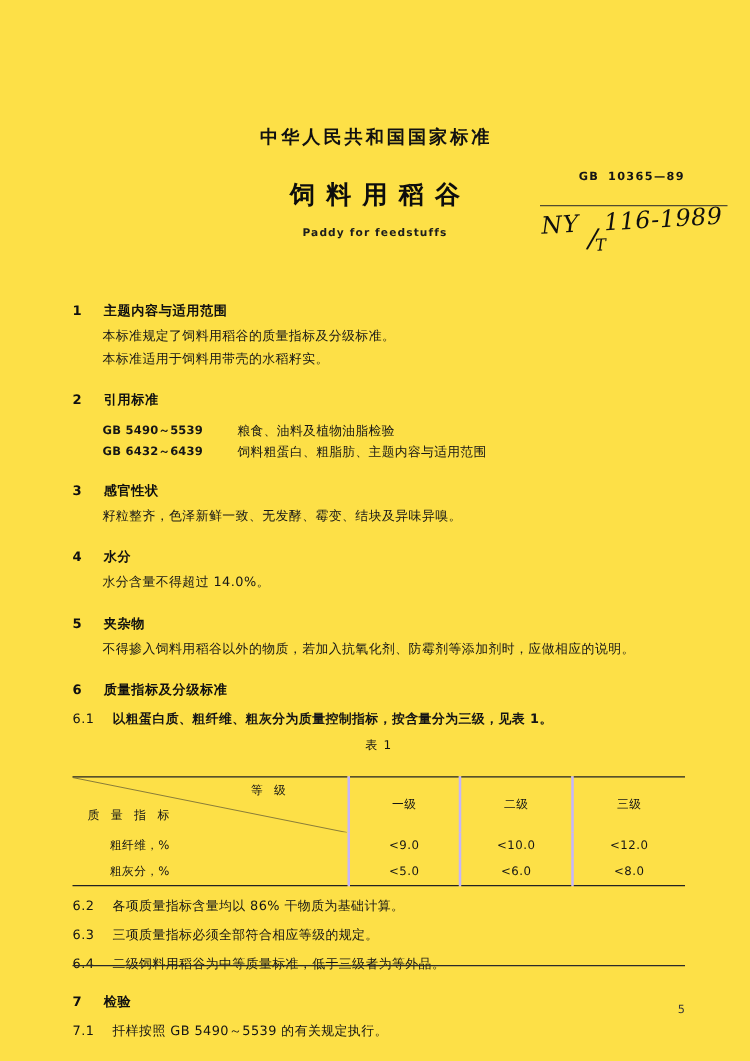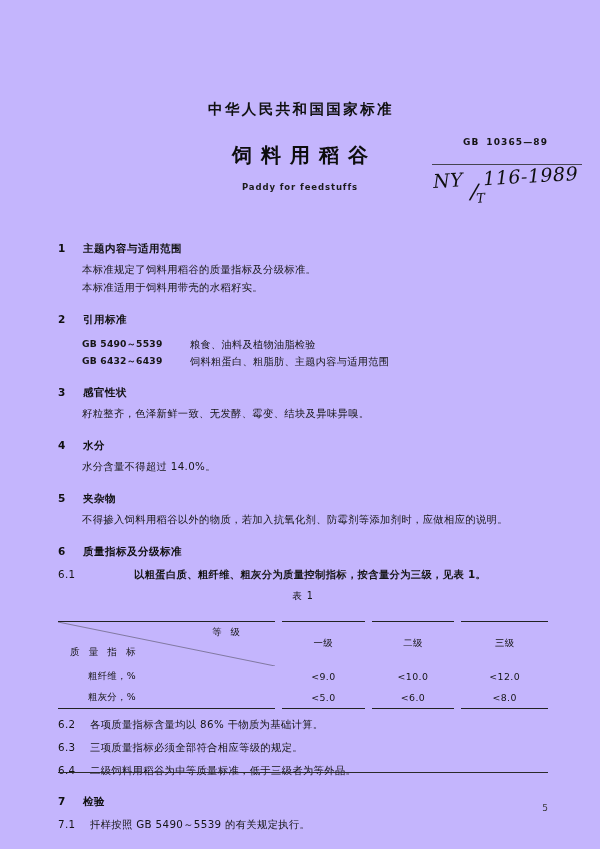--- a/index.html
+++ b/index.html
@@ -19,7 +19,7 @@
   .page {
     position: absolute;
     inset: 0;
-    background: #c4b5fd;
+    background: #fde047;
     text-decoration: underline;
   }
 

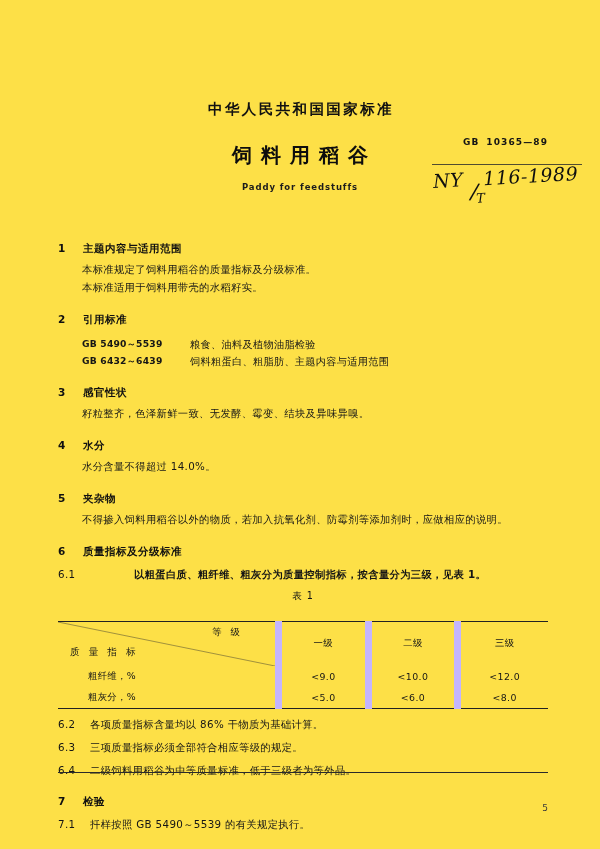--- a/index.html
+++ b/index.html
@@ -173,7 +173,7 @@
     flex: 0 0 32px;
     font-weight: normal;
   }
-  .clause.bold-clause { font-weight: bold; gap: 44px; }
+  .clause.bold-clause { font-weight: bold; }
 
   
   .table-caption {

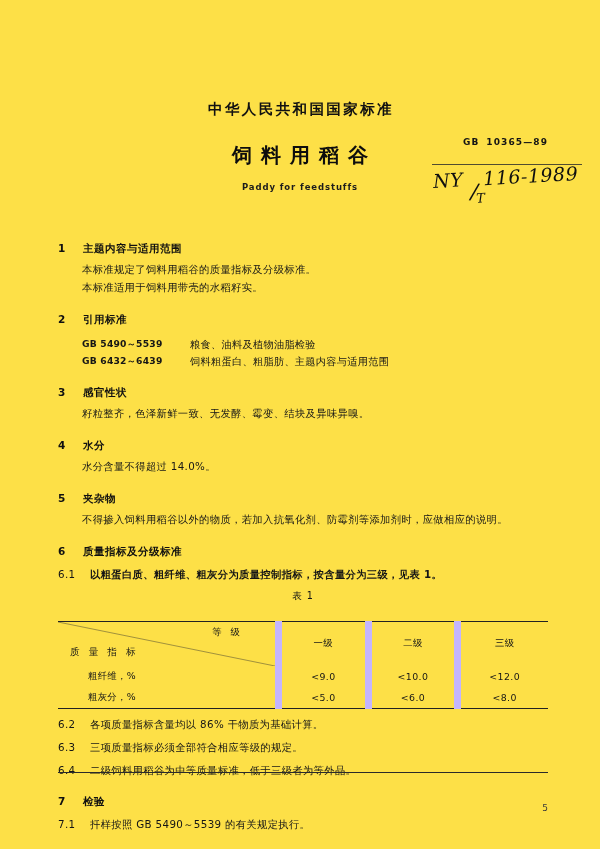--- a/index.html
+++ b/index.html
@@ -221,7 +221,7 @@
   }
   .diag-cell .lbl-grade {
     position: absolute;
-    right: 32px;
+    right: 46px;
     top: 4px;
     font-size: 9.4px;
     letter-spacing: 3px;

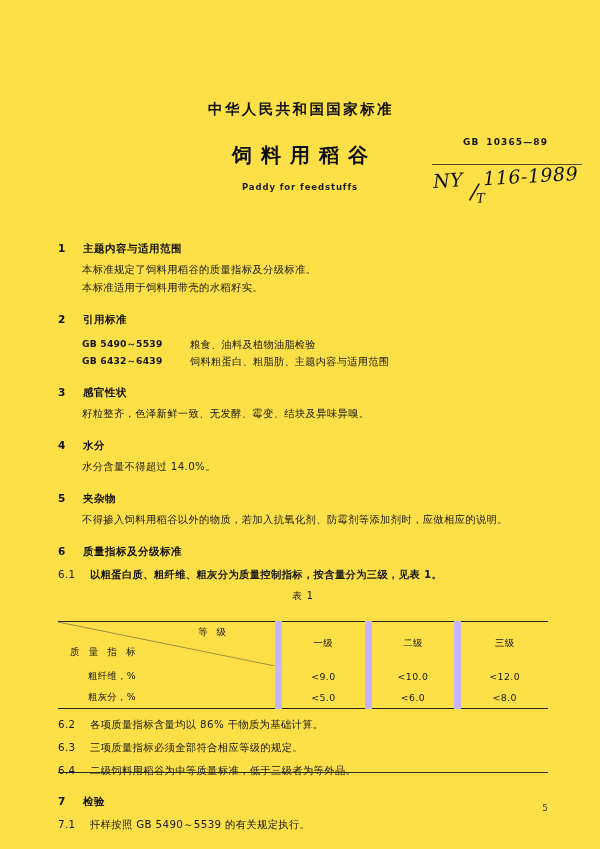--- a/index.html
+++ b/index.html
@@ -192,7 +192,7 @@
     color: #151515;
   }
   table.spec td {
-    border-left: 7px solid #c4b5fd;
+    border-left: 2px solid #c4b5fd;
     padding: 0;
     text-align: center;
     height: 21px;

